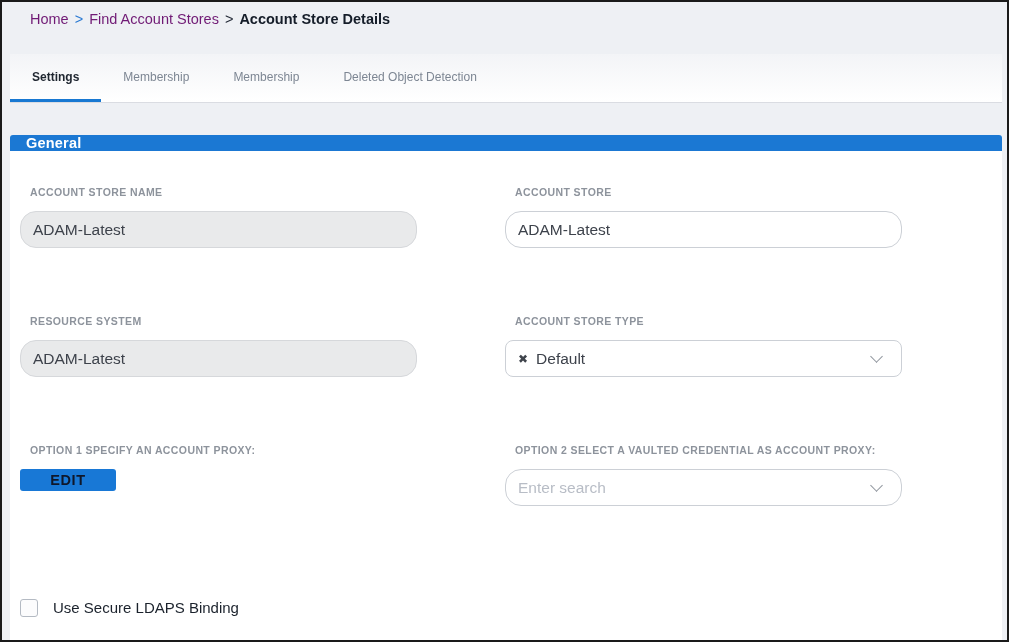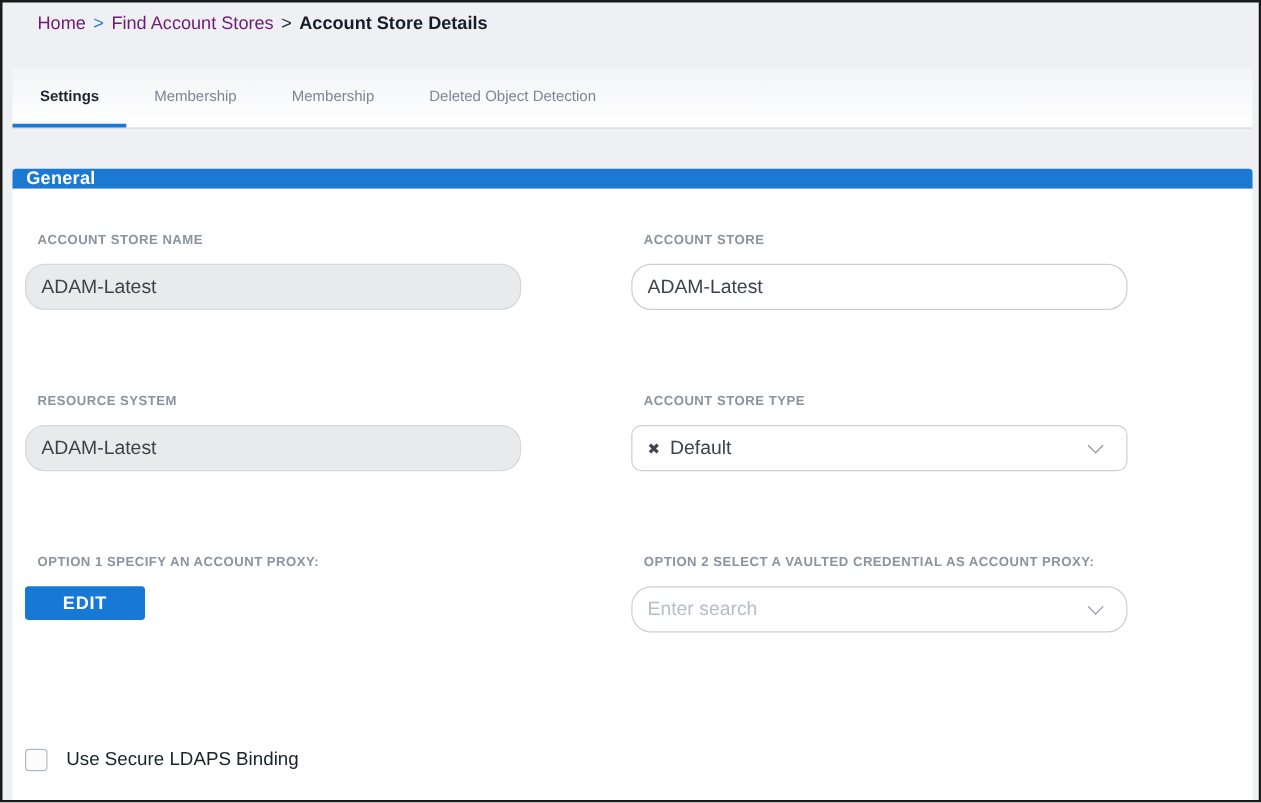--- a/index.html
+++ b/index.html
@@ -45,7 +45,7 @@
   }
   .panel-header {
     height:58px; background:#1b78d3; border-radius:3px 3px 0 0;
-    display:flex; align-items:center; padding-left:11px;
+    display:flex; align-items:center; padding-left:16px;
   }
   .panel-title { color:#ffffff; font-size:14.5px; font-weight:bold; letter-spacing:.2px; }
   .panel-body {

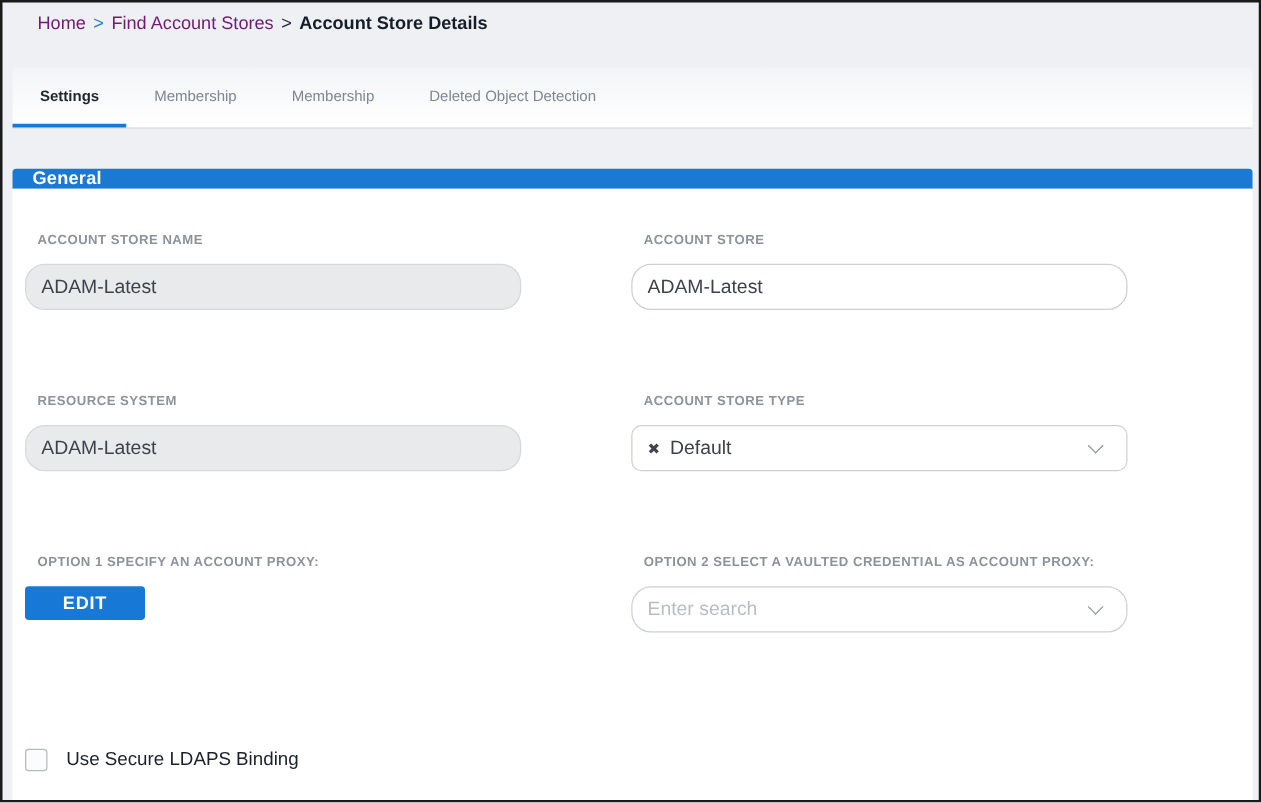--- a/index.html
+++ b/index.html
@@ -89,7 +89,7 @@
   }
 
   .edit-btn {
-    width:96px; height:27px; background:#1878d6; color:#ffffff;
+    width:96px; height:22px; background:#1878d6; color:#0f172a;
     border:none; border-radius:3px; font-family:inherit;
     font-size:14.5px; font-weight:bold; letter-spacing:.6px; cursor:pointer;
   }

